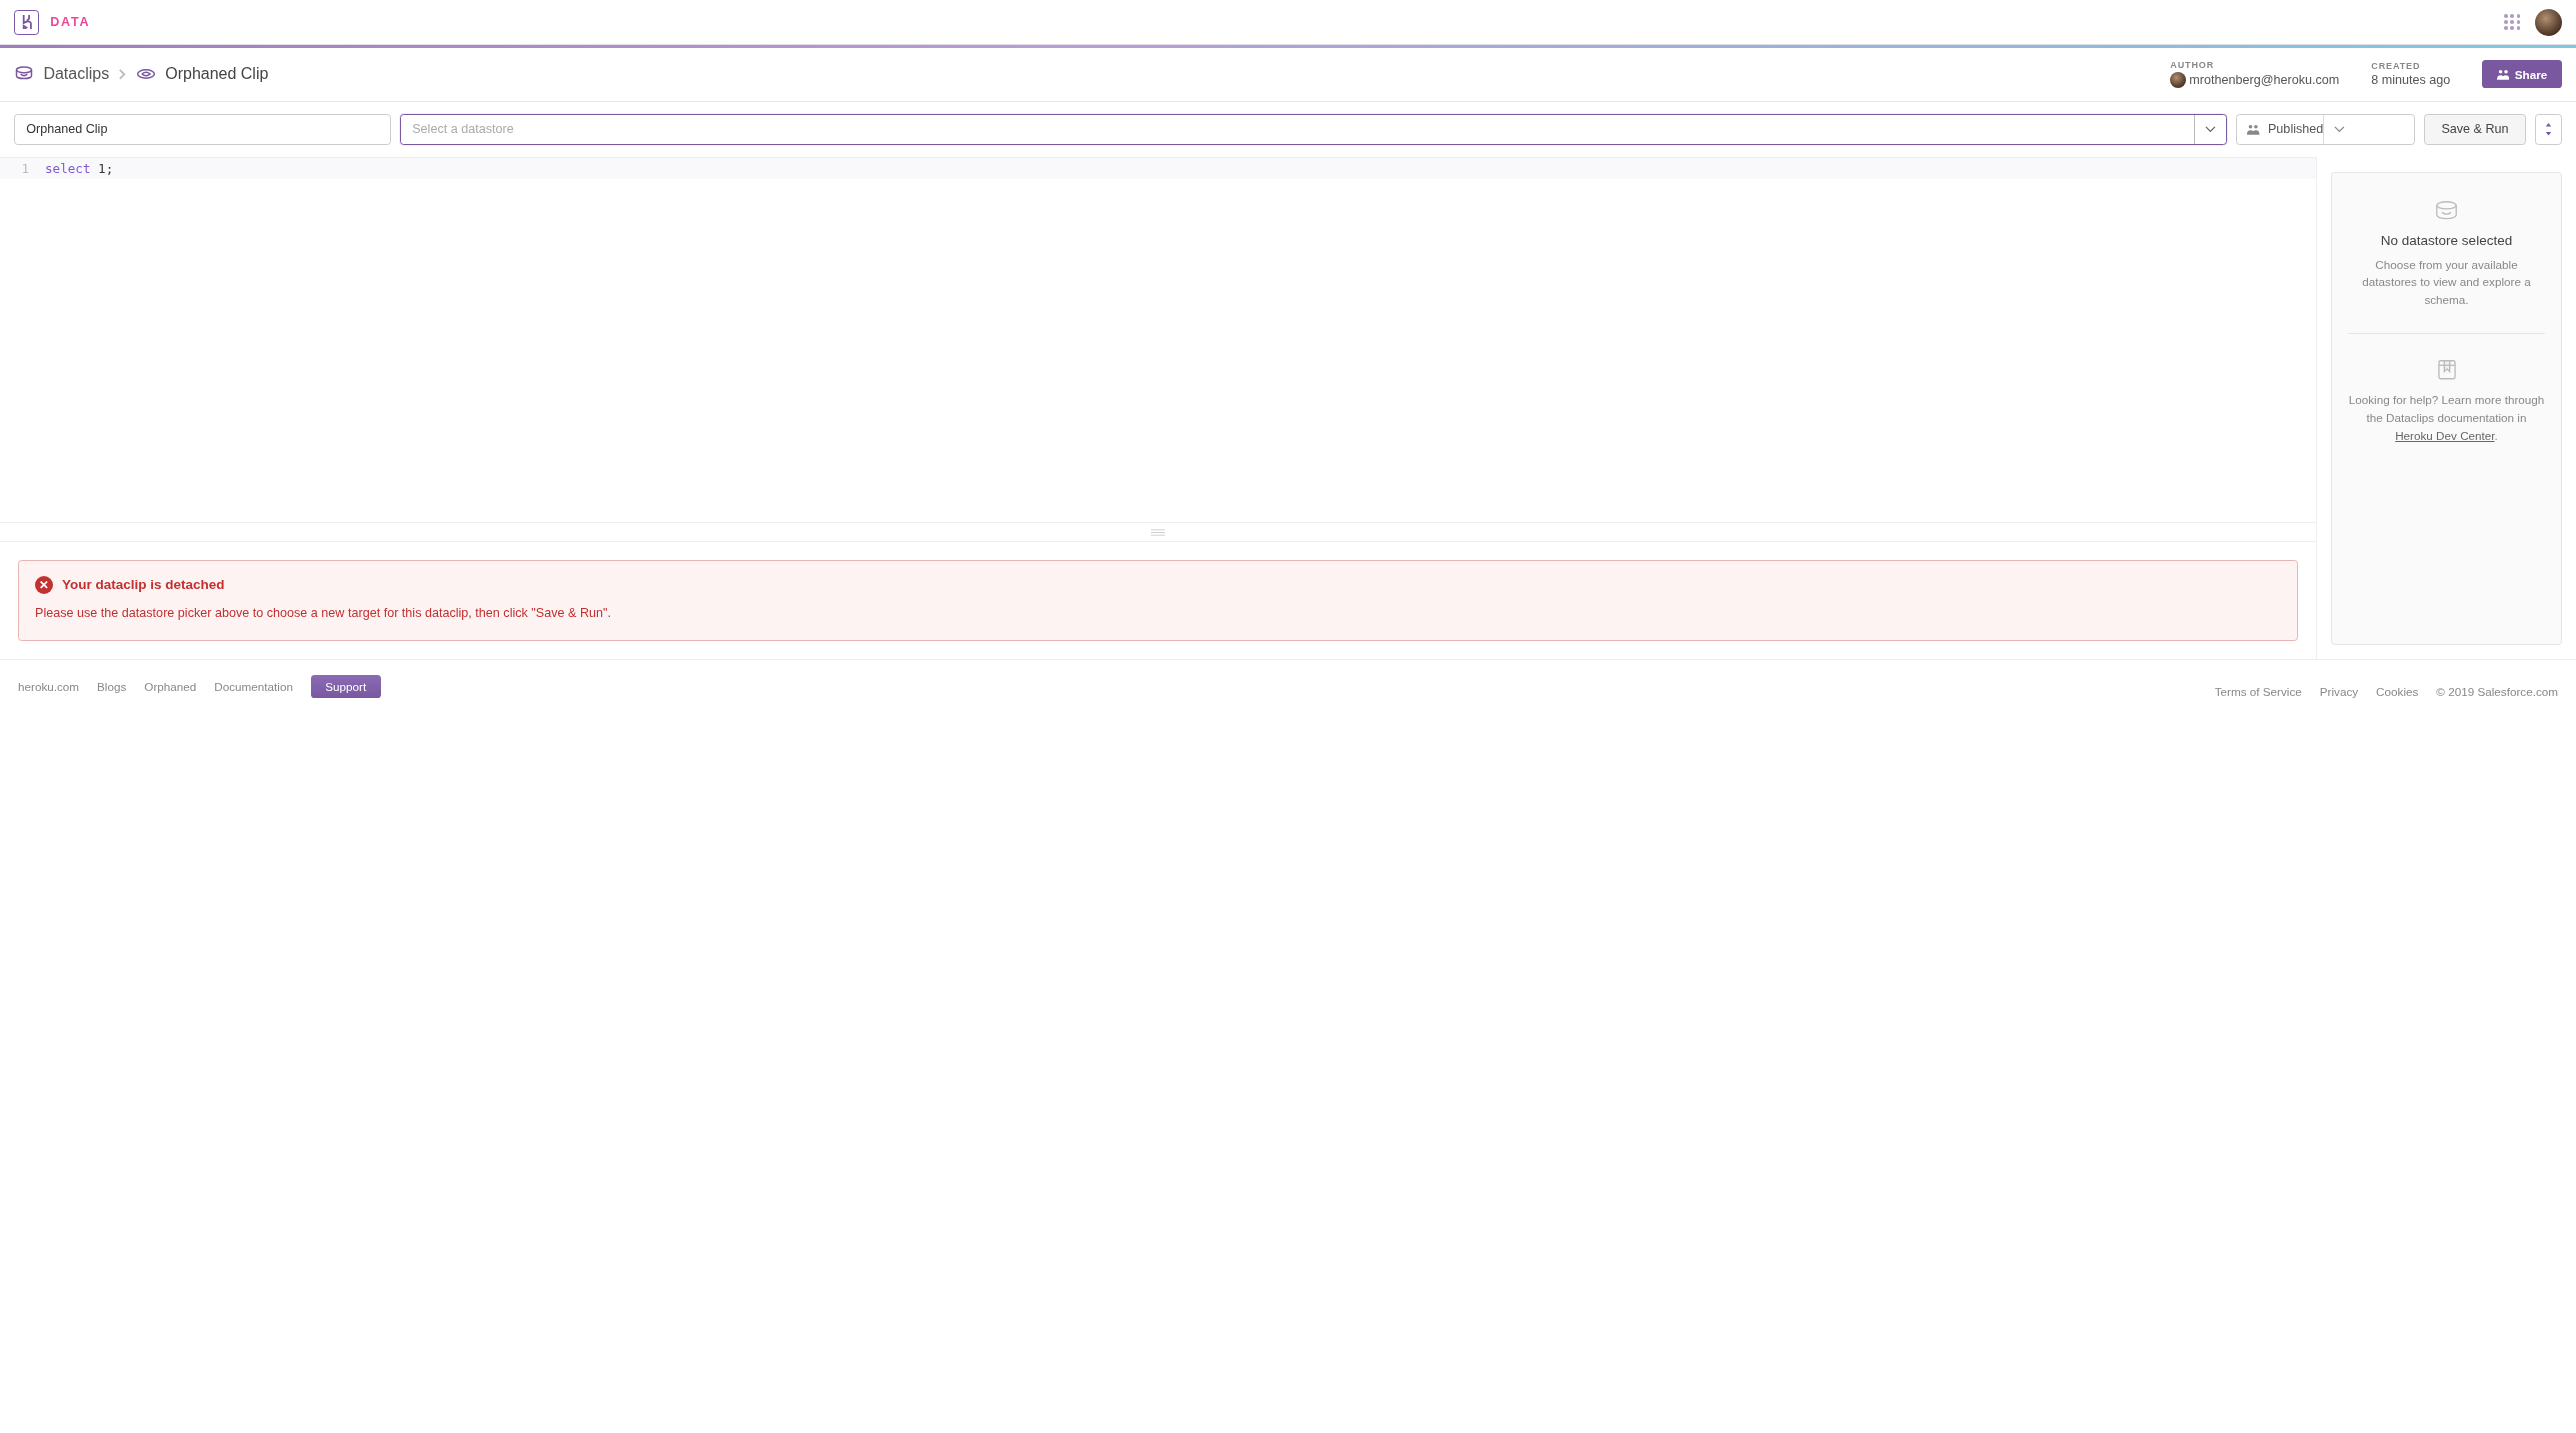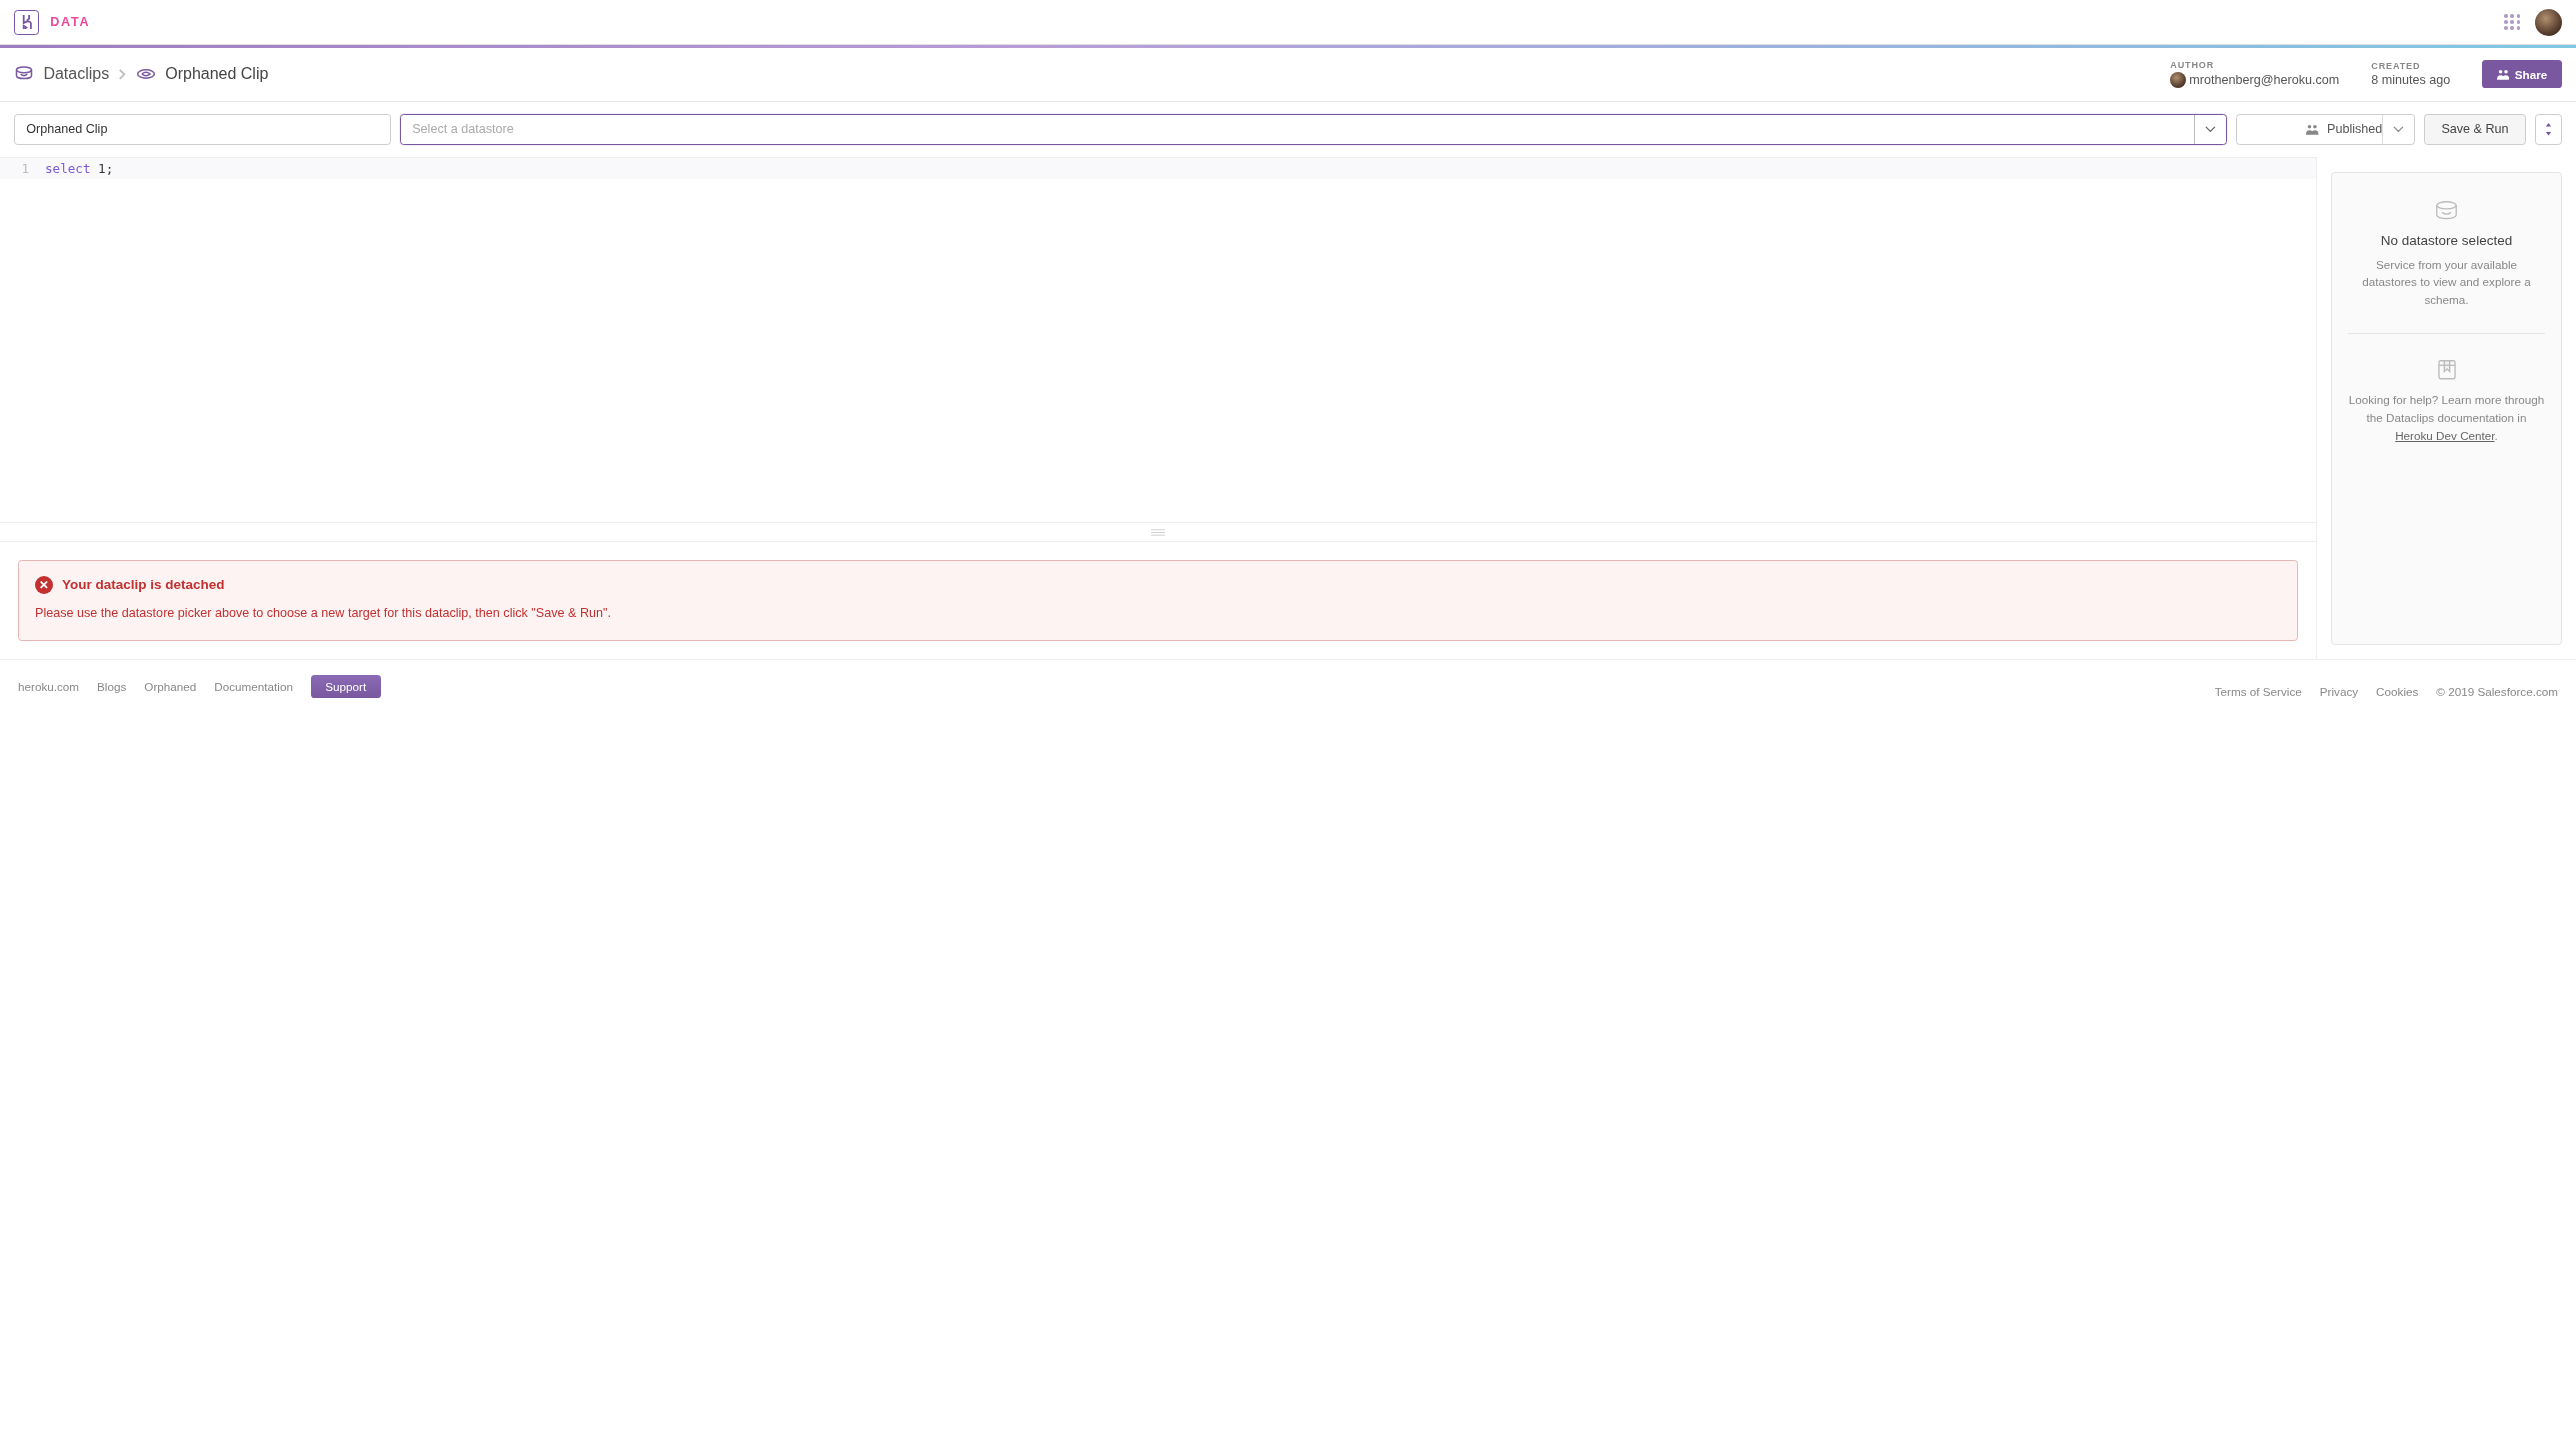--- a/index.html
+++ b/index.html
@@ -120,7 +120,7 @@
   border-radius: 3.6px;
   display:flex;
   align-items:center;
-  justify-content:flex-end;
+  justify-content:flex-start;
   padding: 0 0 0 9px;
   color:#555;
 }

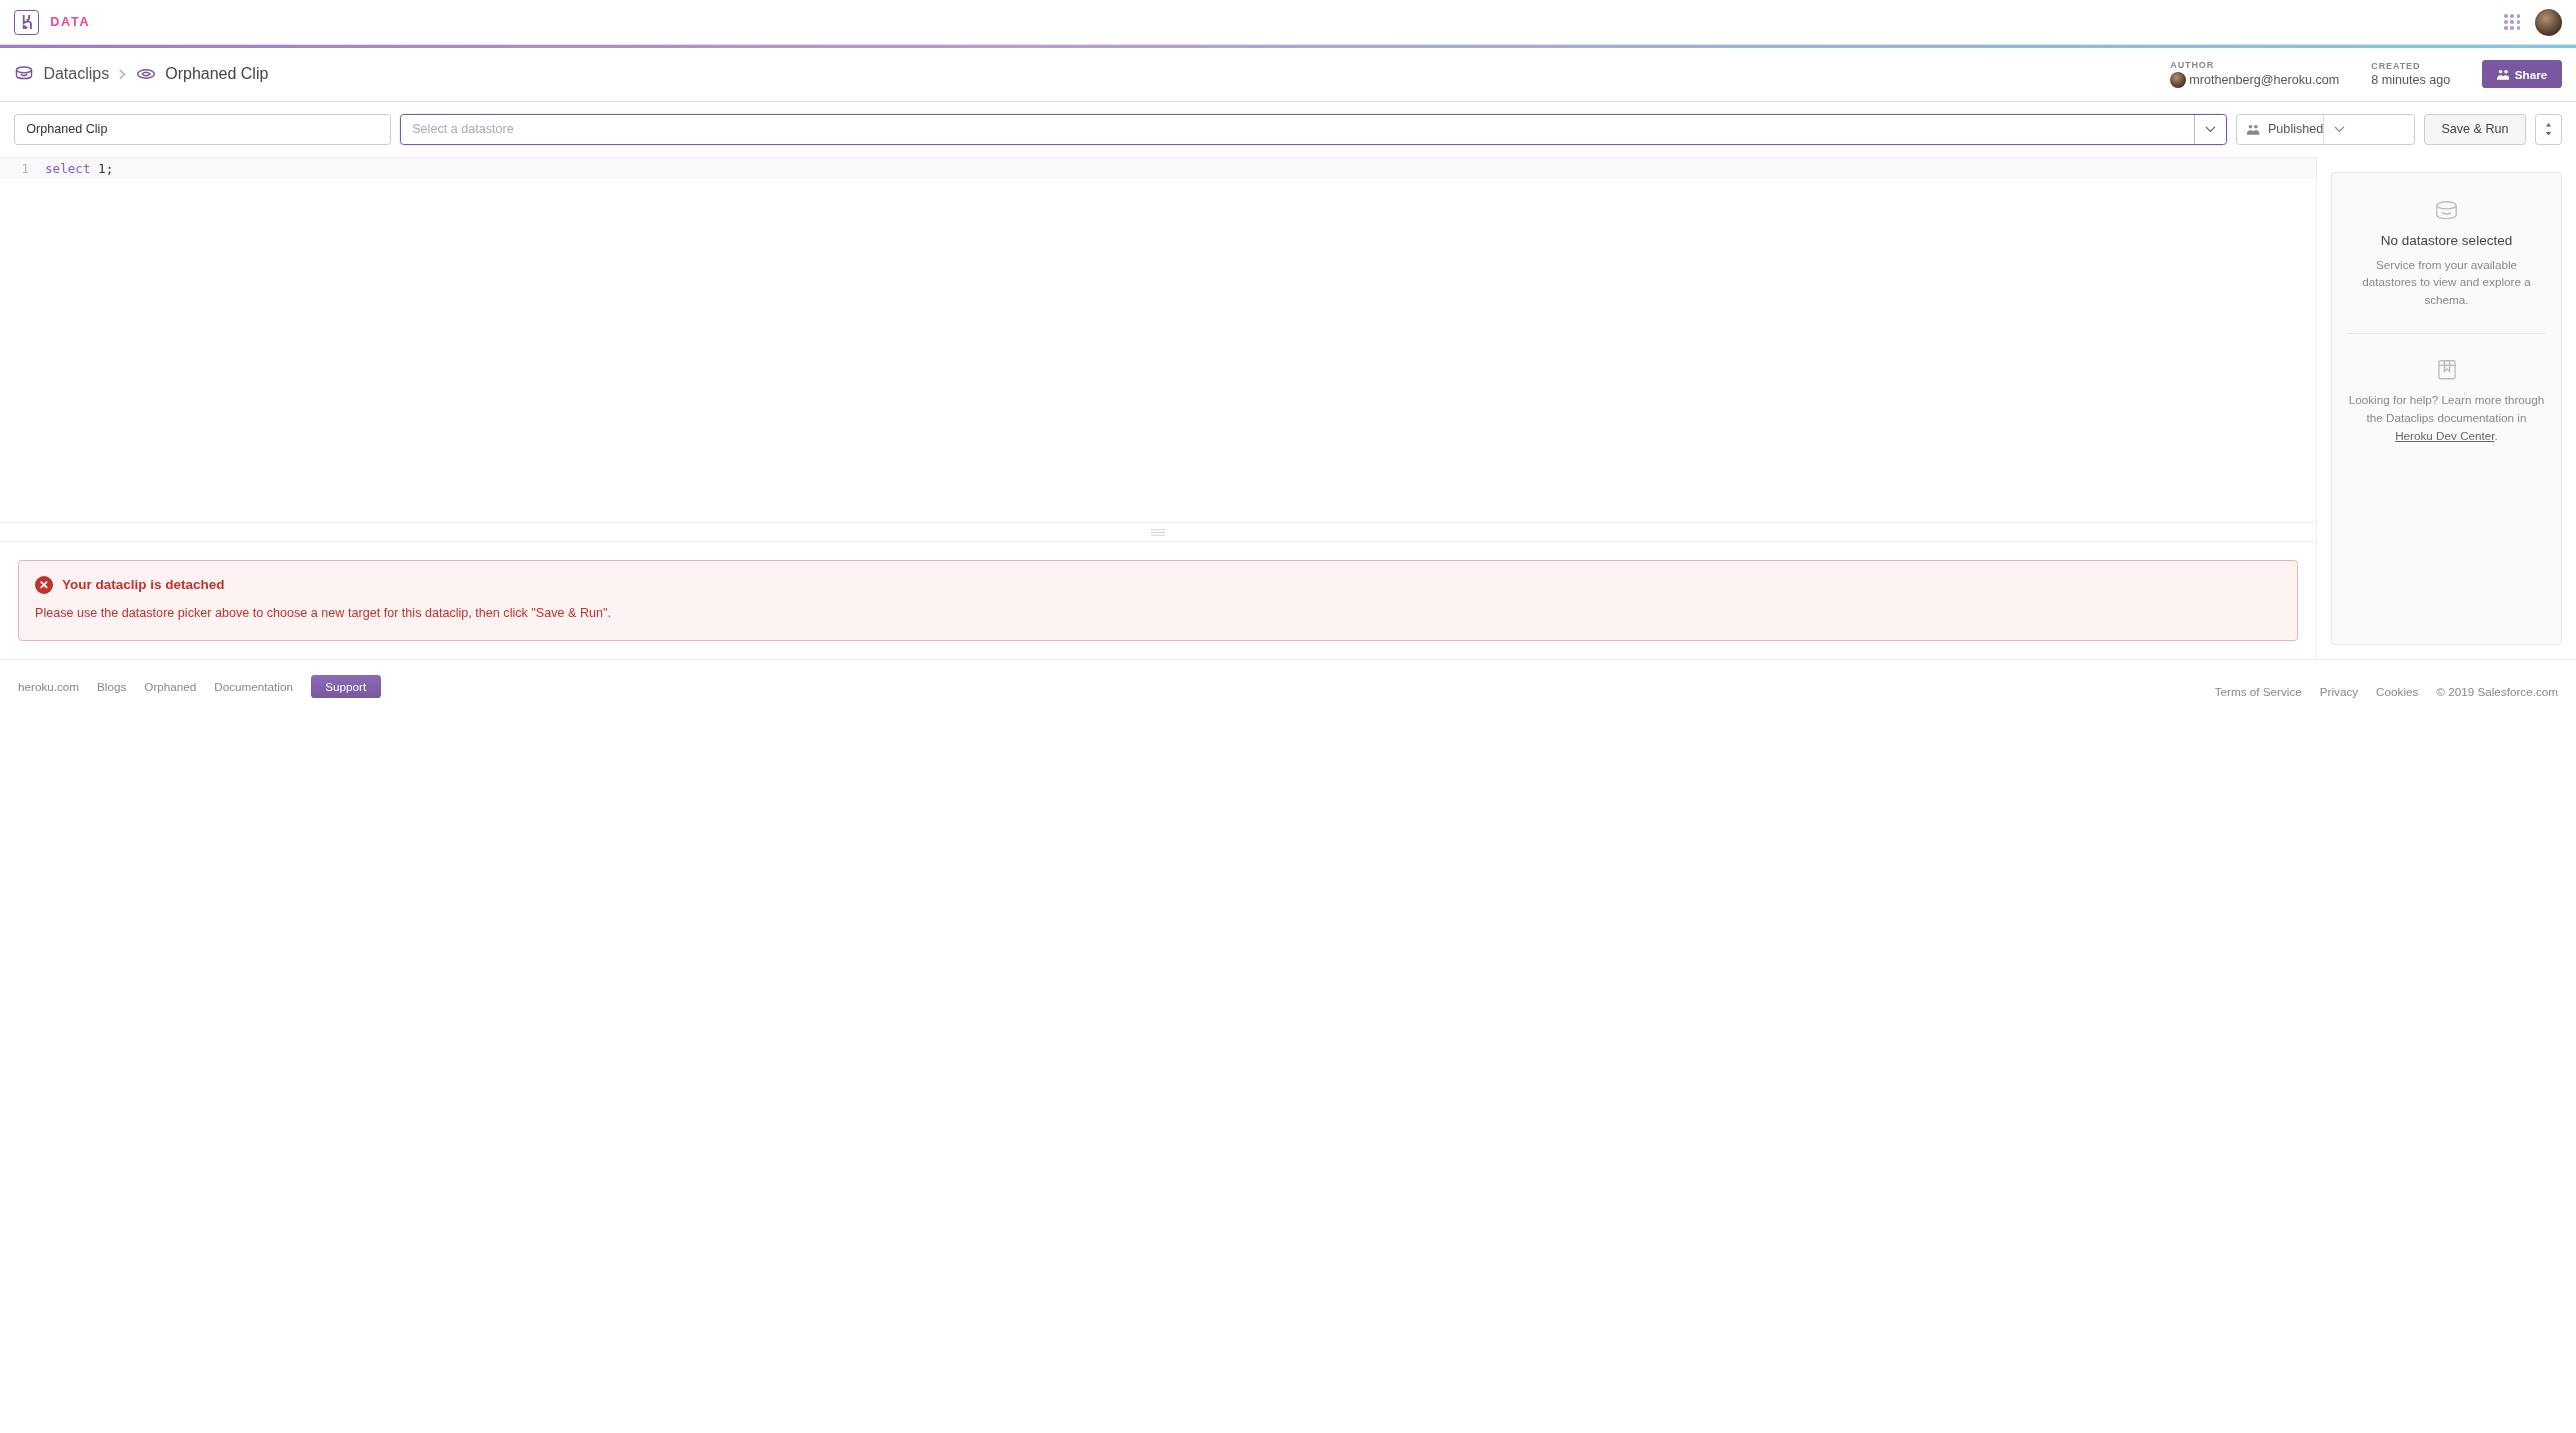--- a/index.html
+++ b/index.html
@@ -377,7 +377,7 @@
           </svg>
       </div>
       <div class="sb-title">No datastore selected</div>
-      <div class="sb-desc">Service from your available datastores to view and explore a schema.</div>
+      <div class="sb-desc">Choose from your available datastores to view and explore a schema.</div>
       <div class="sb-divider"></div>
       <div class="sb-icon">
         <svg width="20" height="21.5" viewBox="0 0 22 24" stroke="#bbb" fill="none" stroke-width="1.5">

